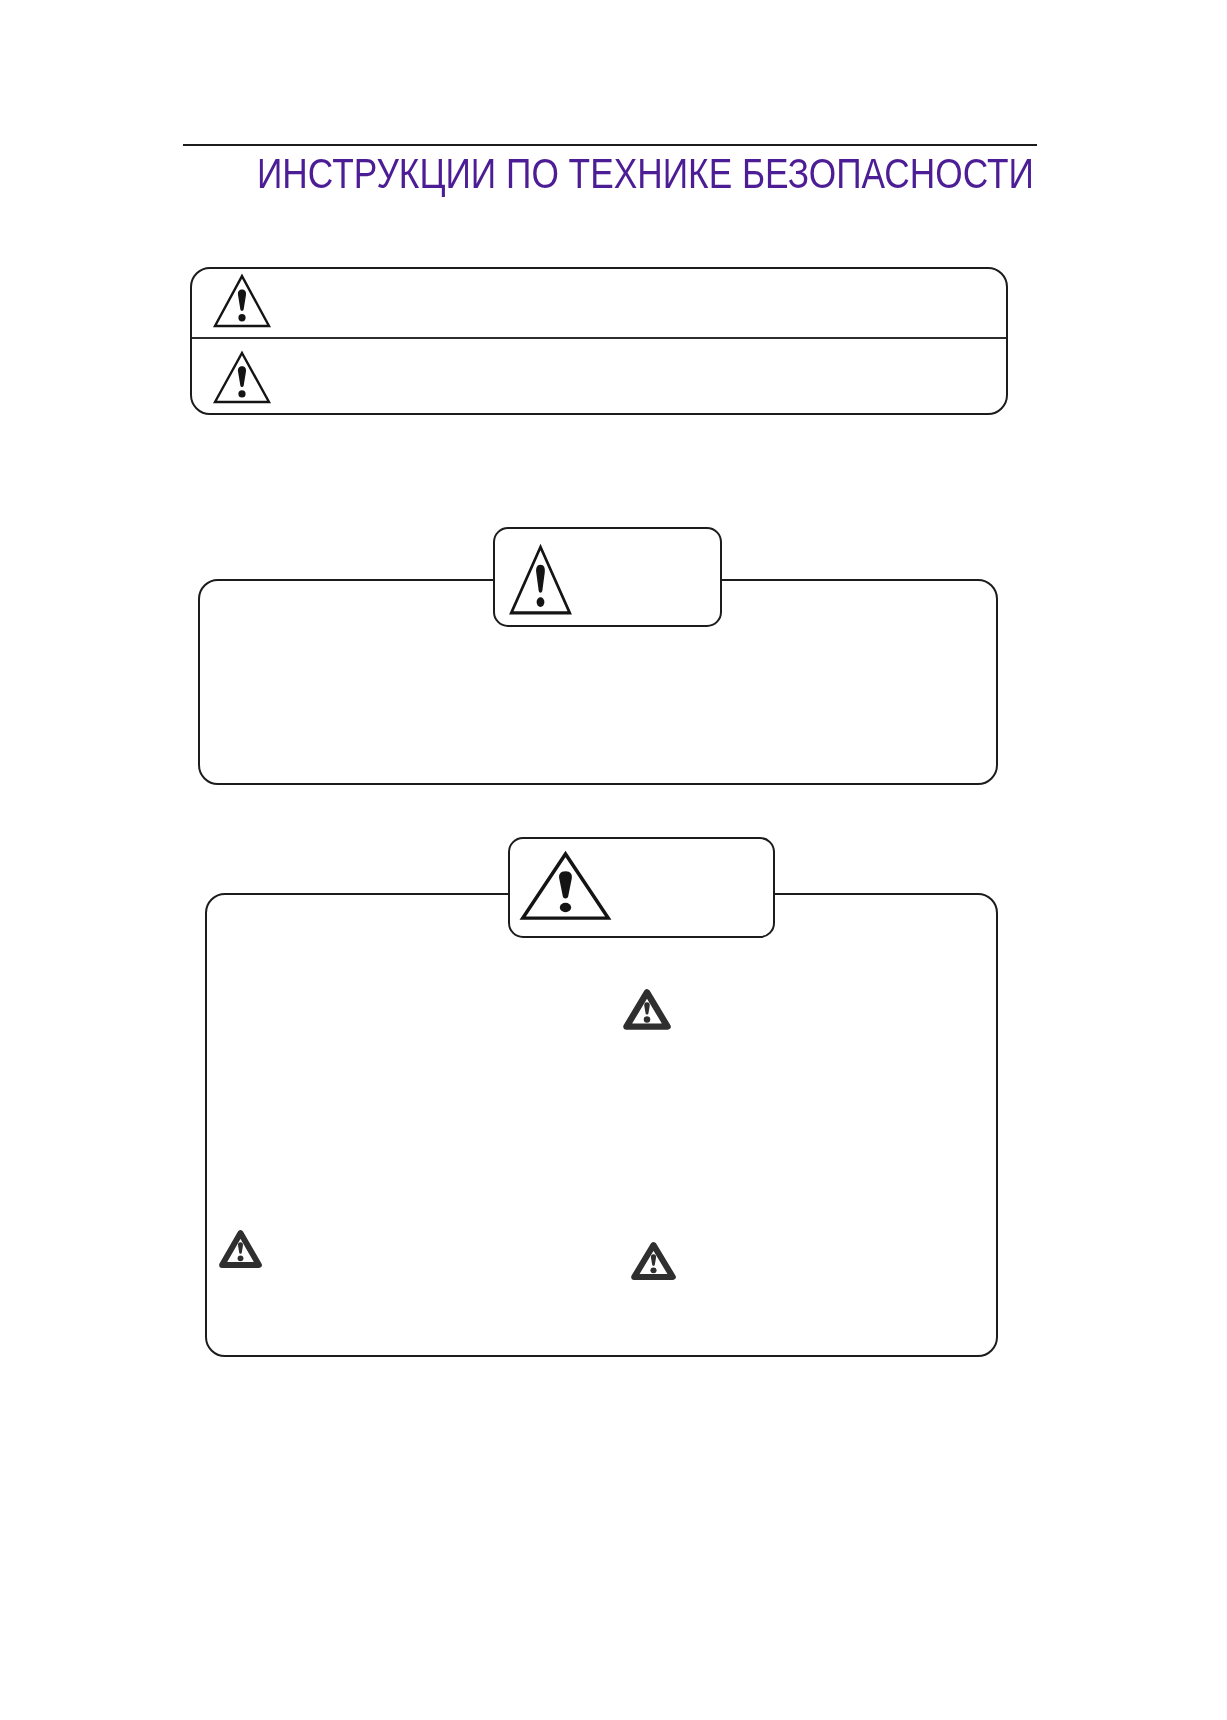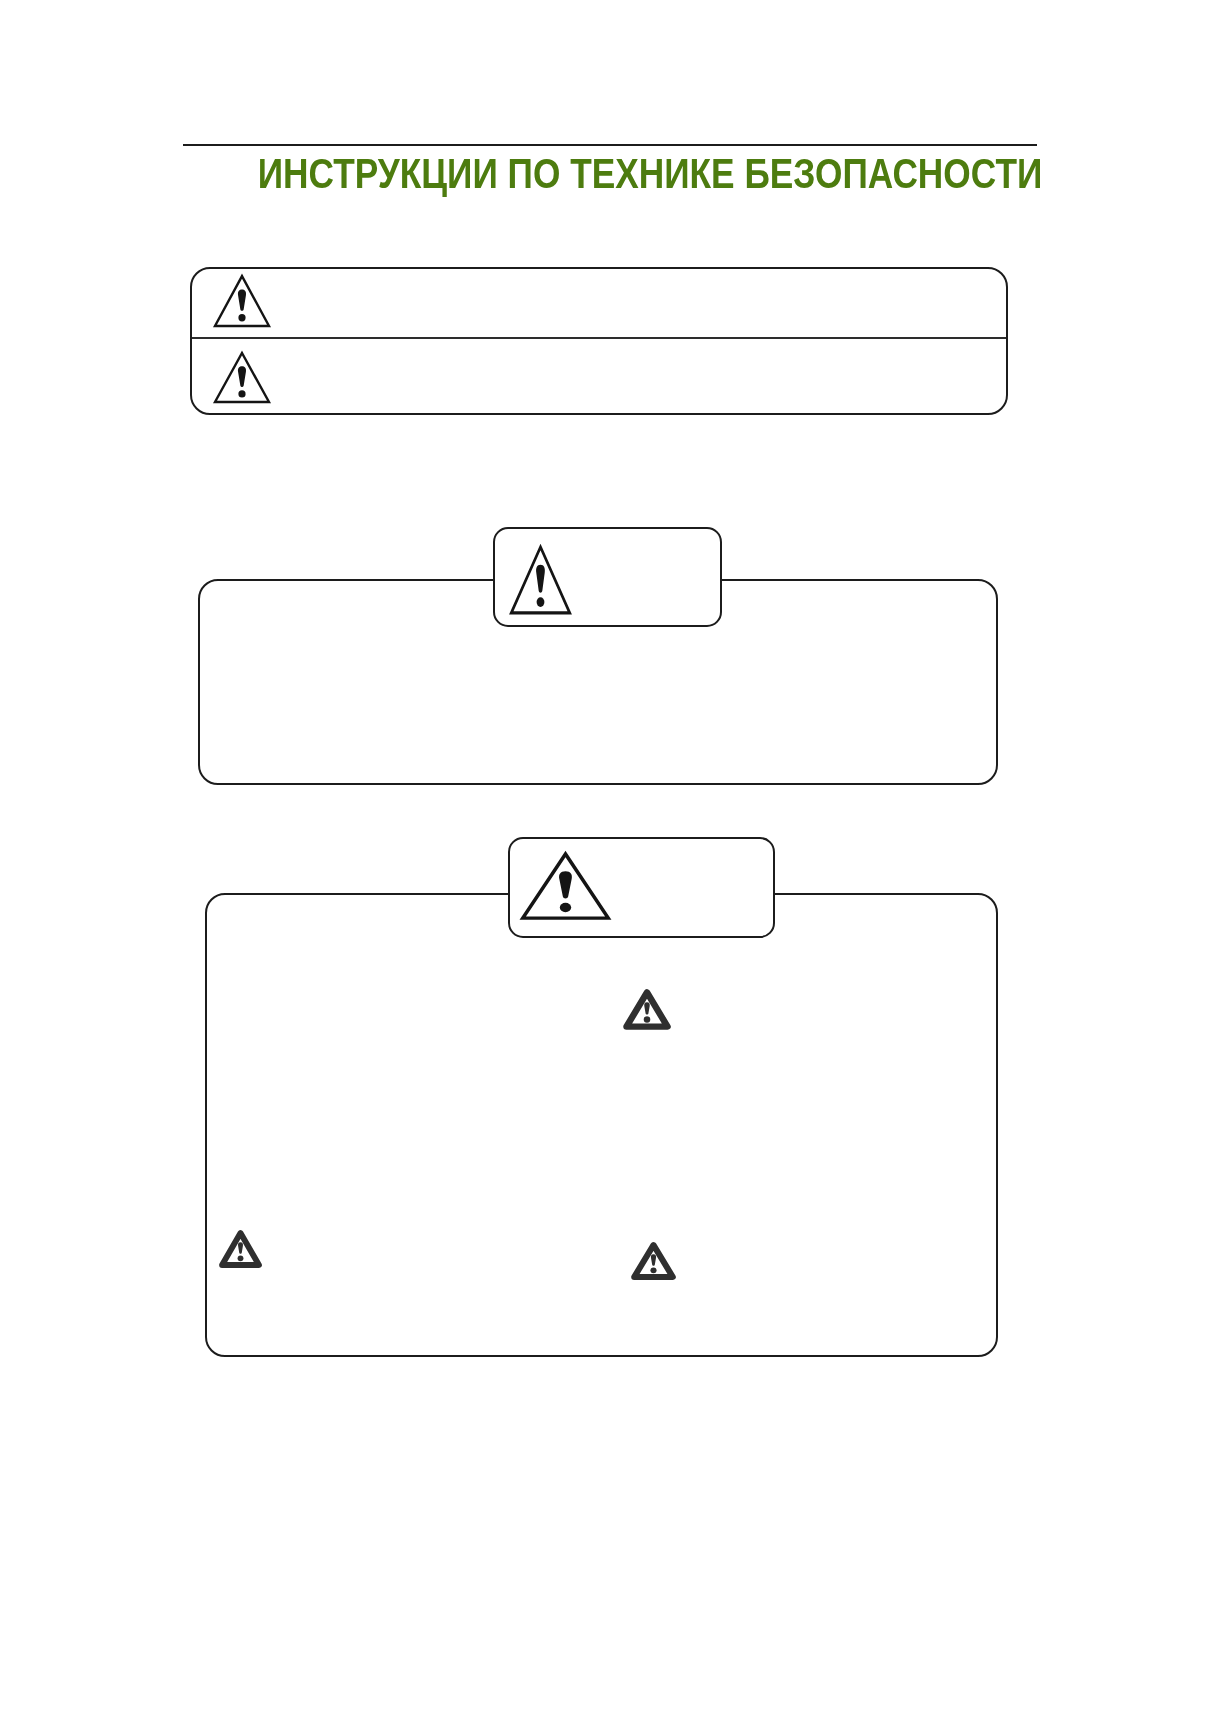--- a/index.html
+++ b/index.html
@@ -11,7 +11,7 @@
   .title-rule { left:183px; top:144px; width:854px; height:2px; background:#1c1c1c; }
   .page-title {
     left:183px; top:152px; width:854px; text-align:center; white-space:nowrap;
-    font-size:42px; font-weight:bold; color:#4d7c0f; line-height:1.05;
+    font-size:42px; font-weight:normal; color:#4c1d95; line-height:1.05;
   }
   .page-title .condense { display:inline-block; transform:scaleX(0.84); transform-origin:50% 50%; }
   .outline-box {

